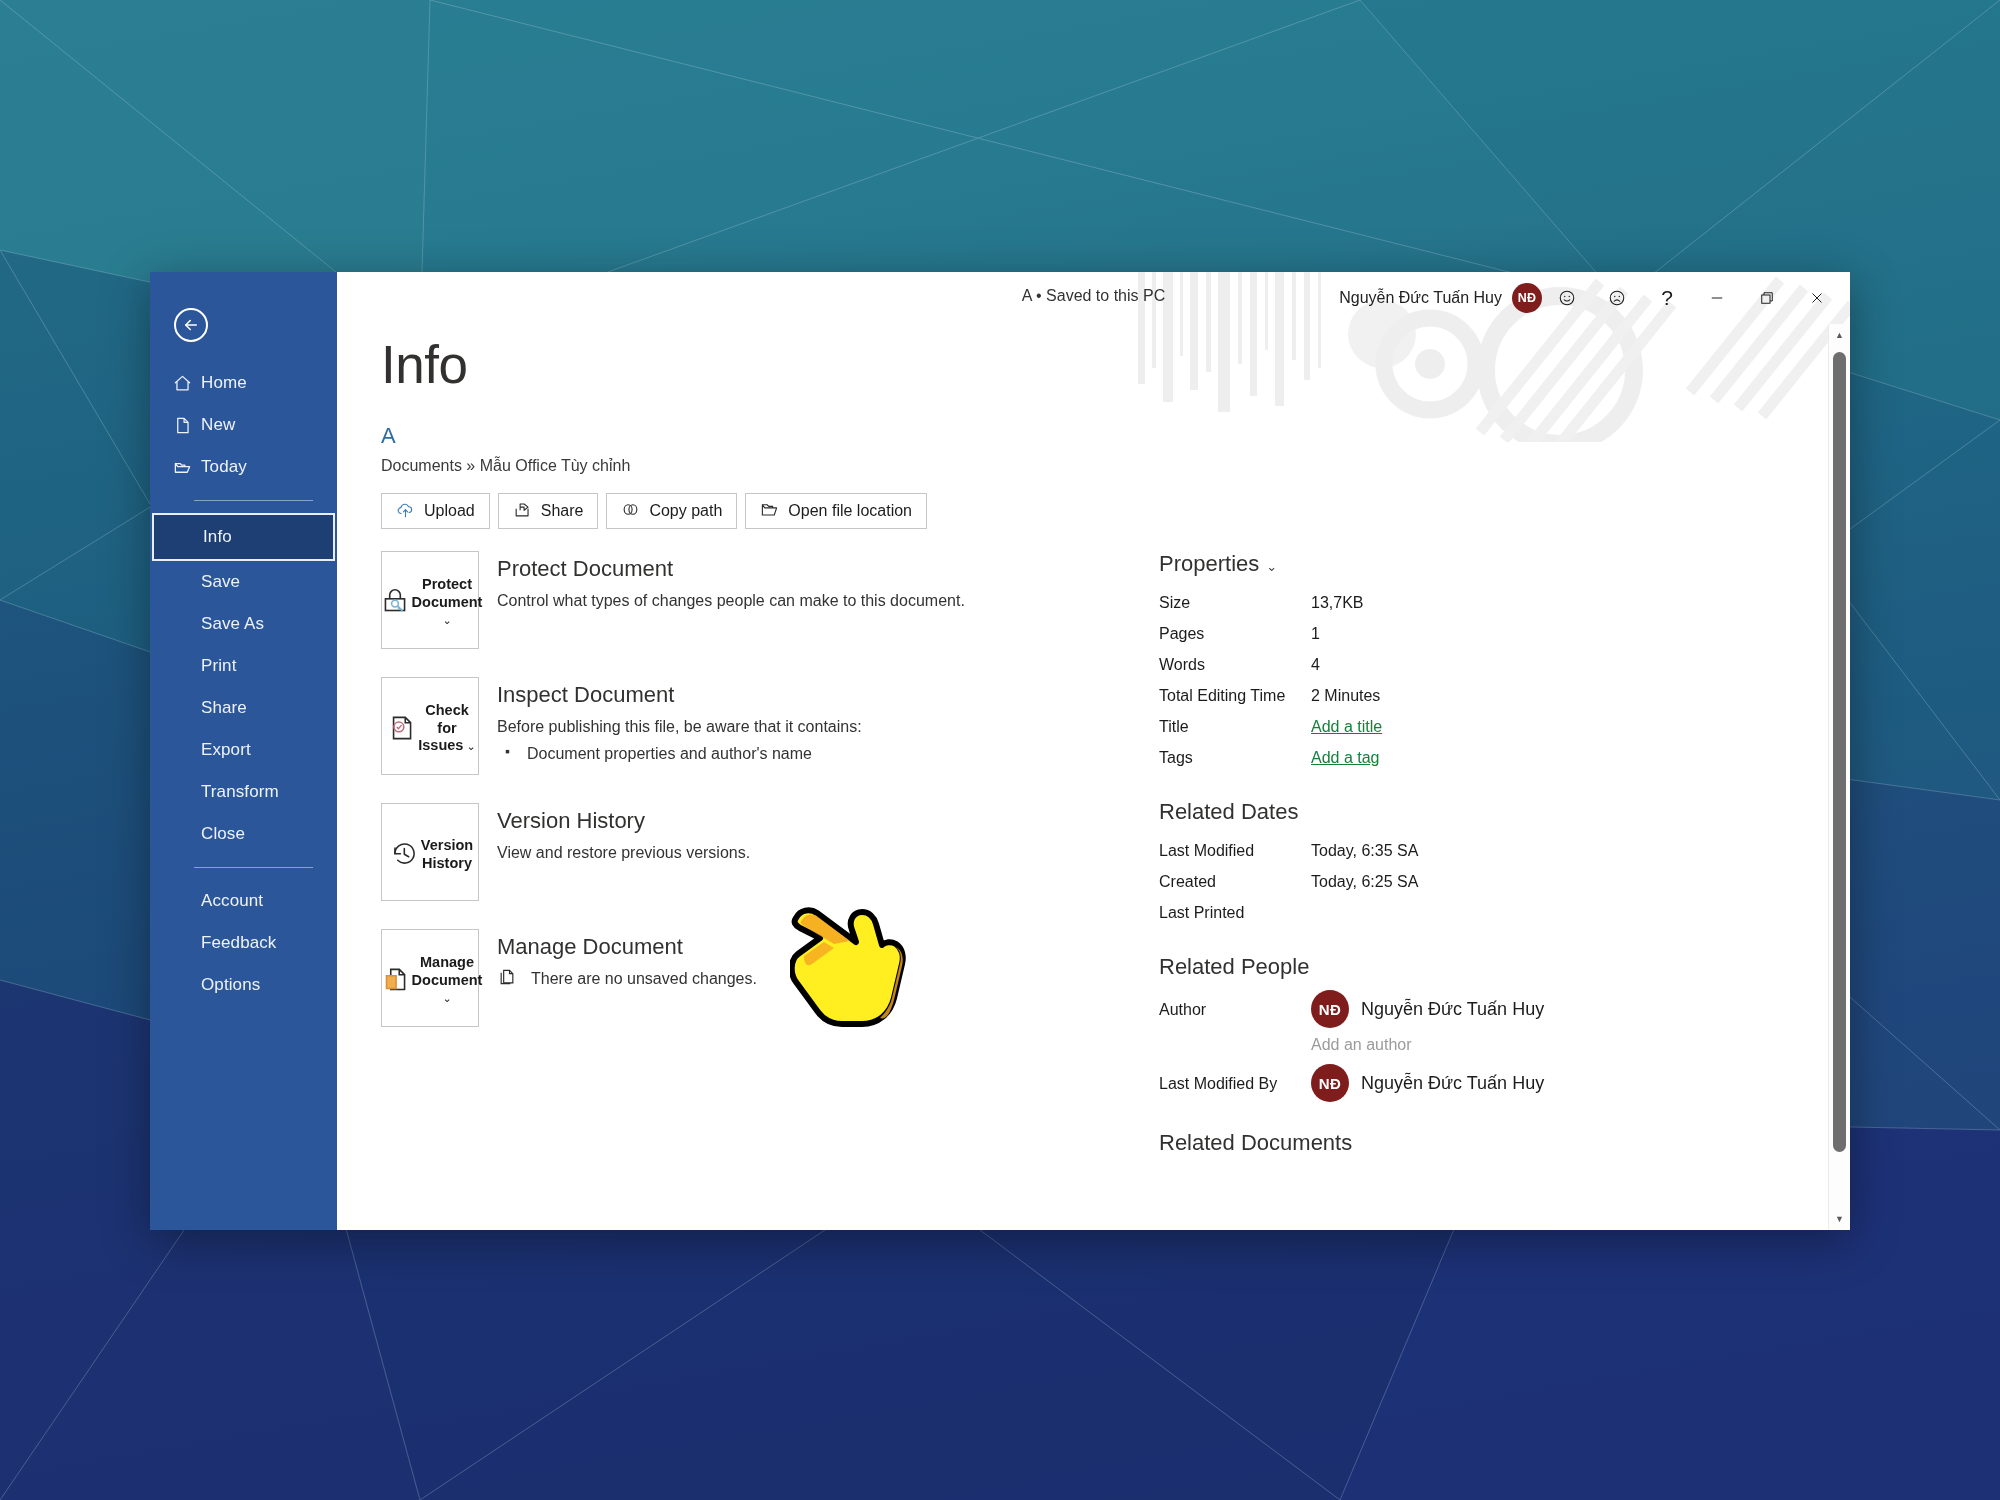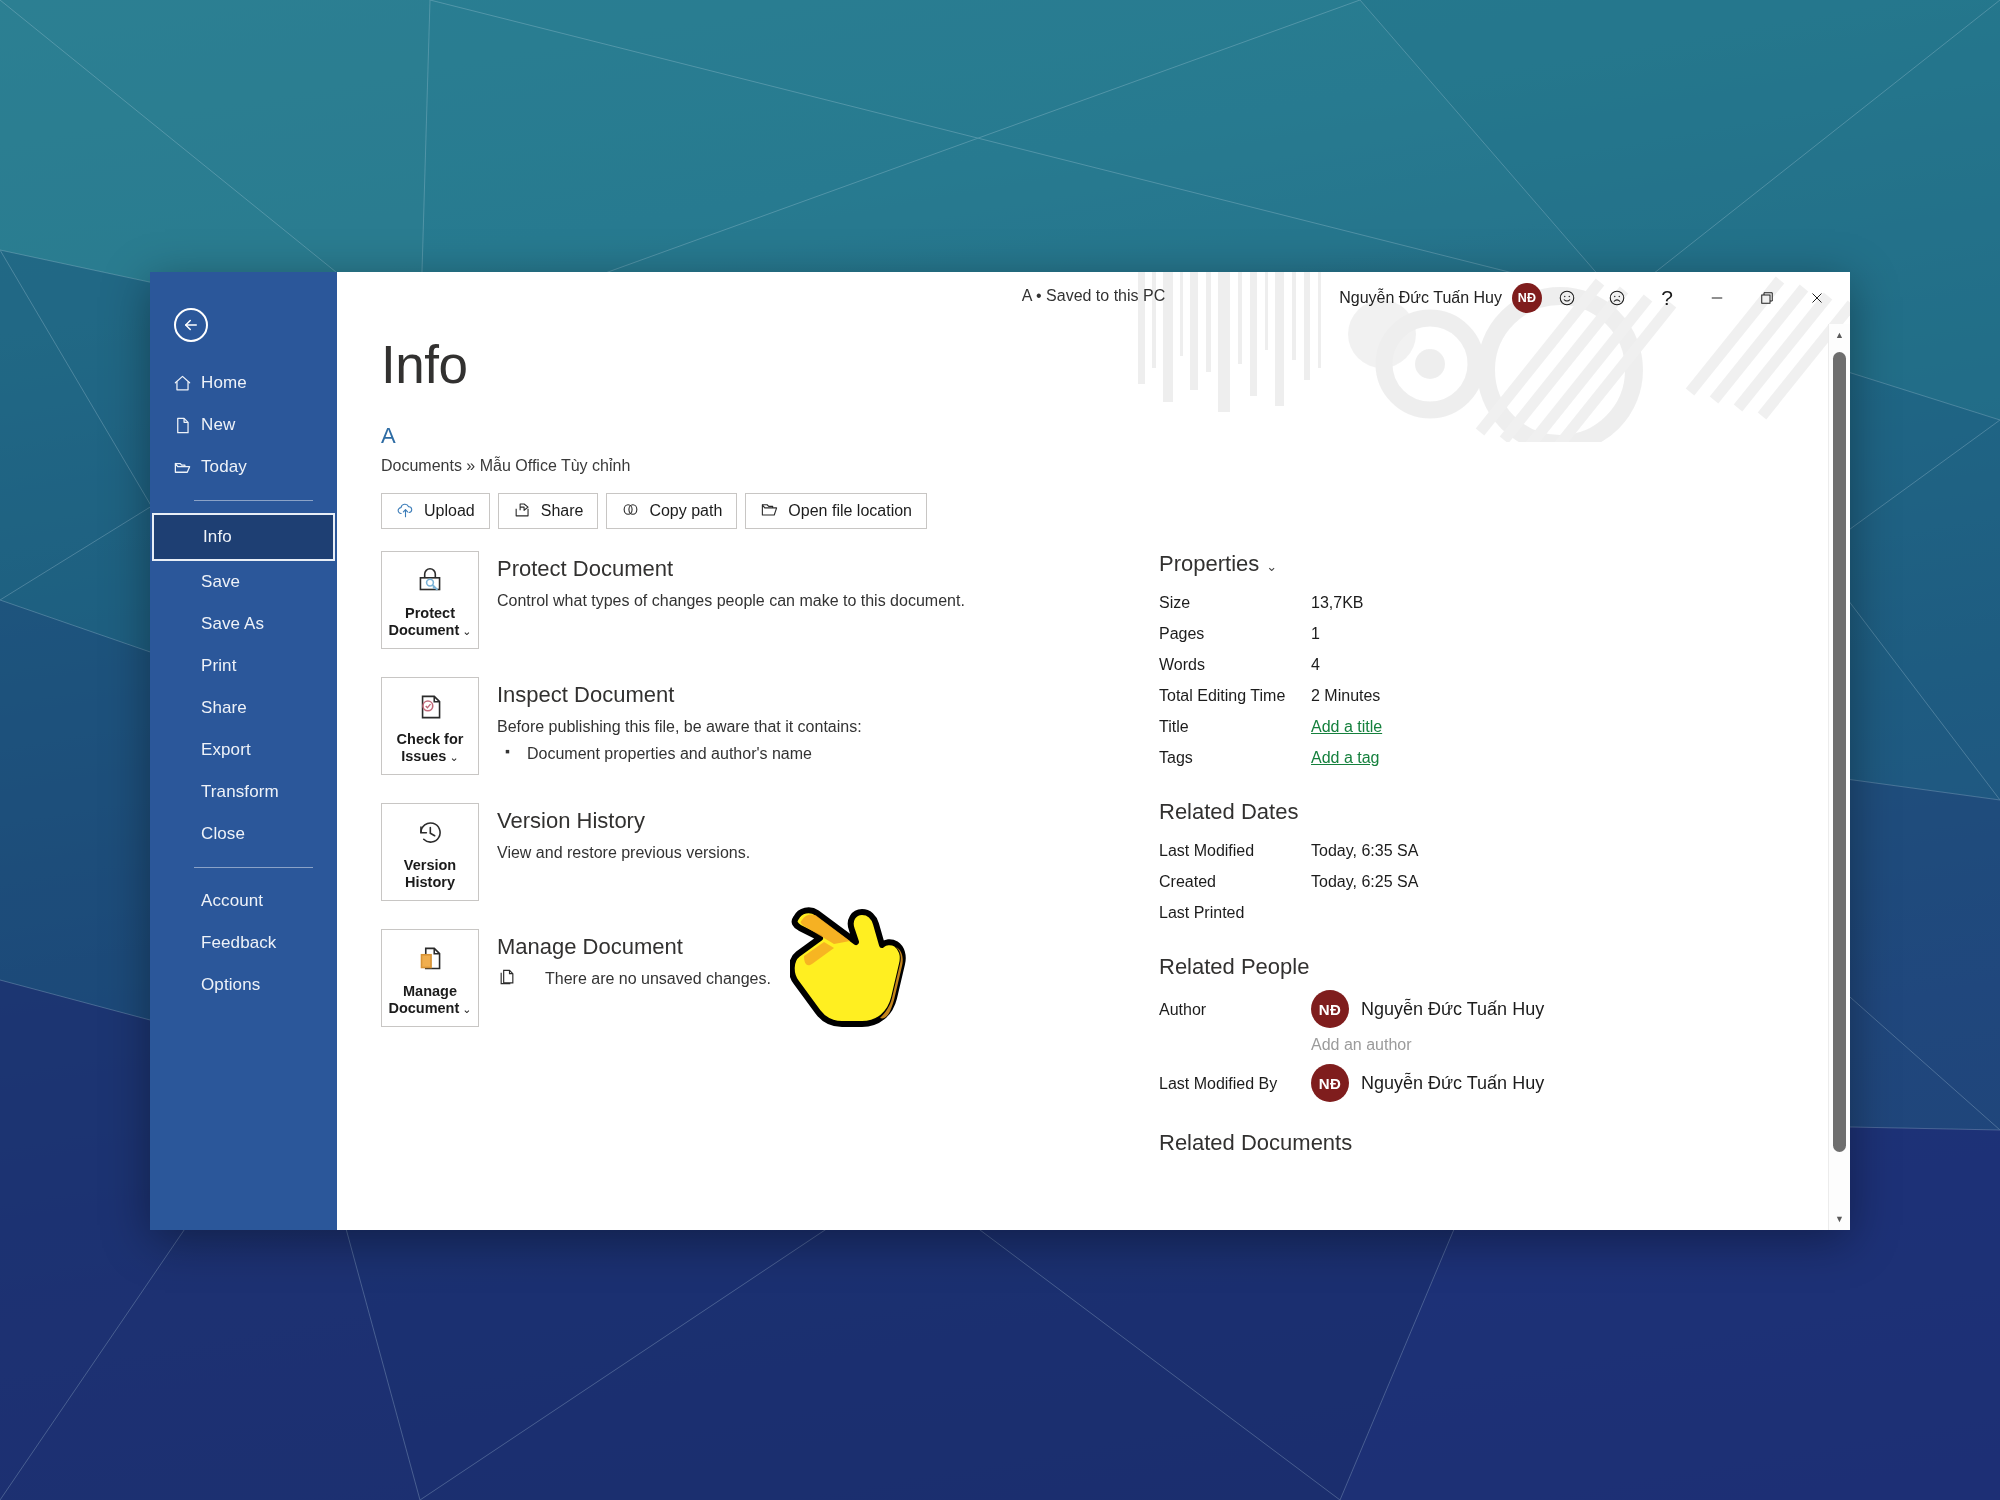--- a/index.html
+++ b/index.html
@@ -149,7 +149,7 @@
   .feat-btn {
     width:98px; height:98px; flex:0 0 98px;
     border:1px solid #c8c6c4; background:#fff;
-    display:flex; flex-direction:column; align-items:center; justify-content:center;
+    display:flex; flex-direction:row; align-items:center; justify-content:center;
     cursor:pointer; padding:6px 2px 8px;
   }
   .feat-ico { height:40px; display:flex; align-items:flex-end; justify-content:center; }

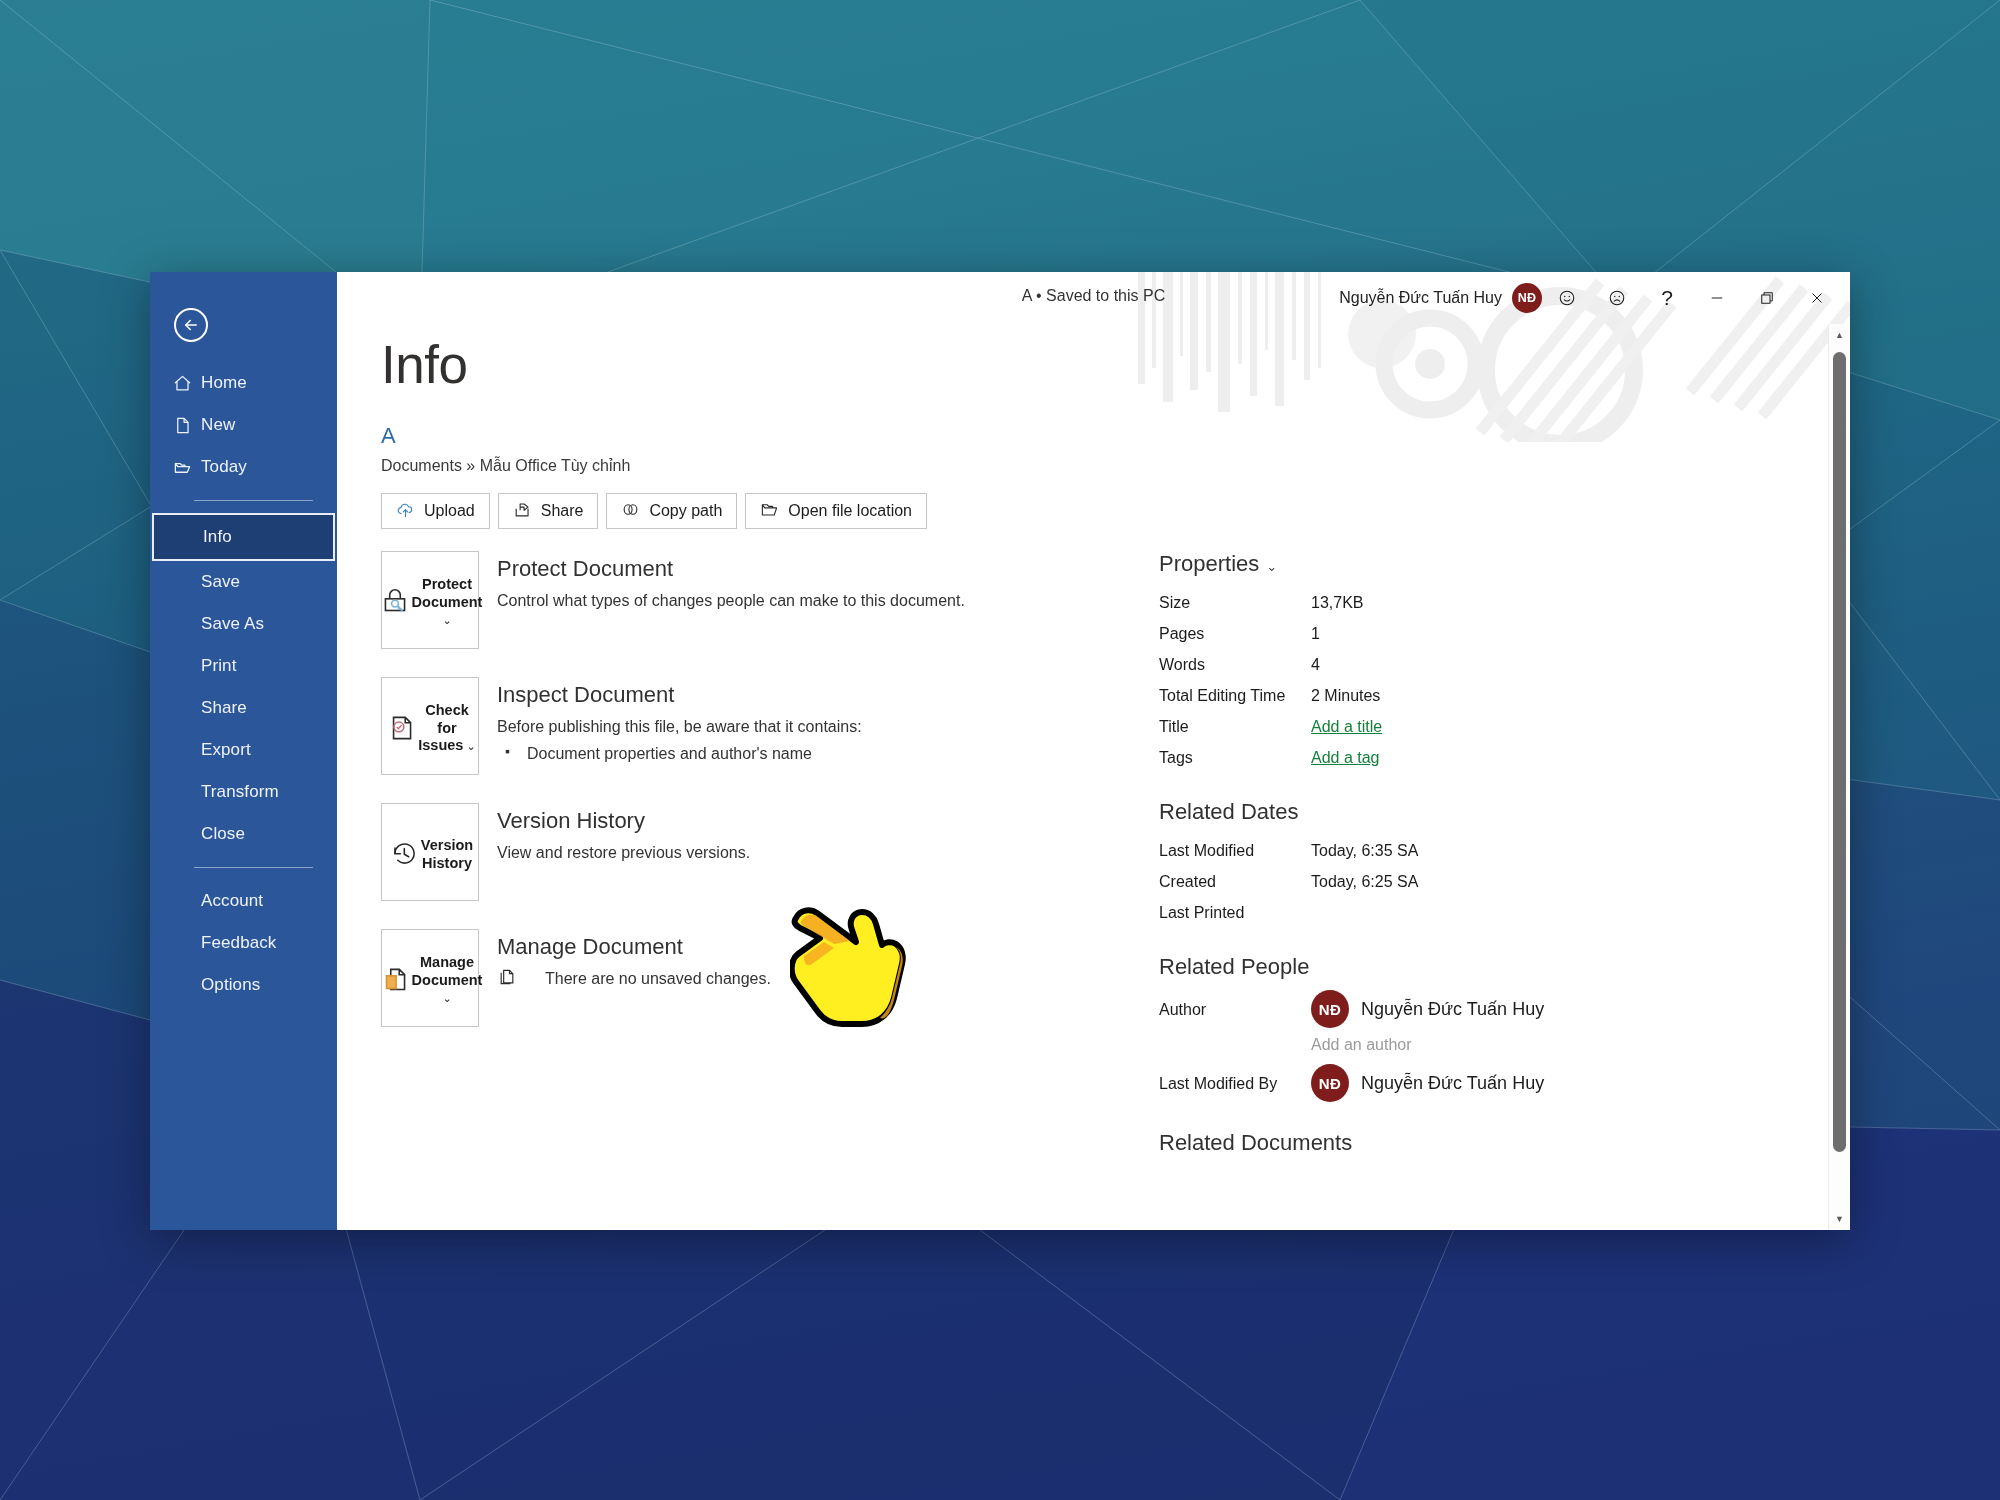--- a/index.html
+++ b/index.html
@@ -173,7 +173,7 @@
   .feat-bullets li:before {
     content:"\25AA"; position:absolute; left:8px; top:-1px; color:#333; font-size:14px;
   }
-  .unsaved-row { display:flex; align-items:center; gap:28px; margin-top:3px; }
+  .unsaved-row { display:flex; align-items:center; gap:14px; margin-top:3px; }
   .unsaved-row svg { width:20px; height:20px; flex:0 0 20px; }
   .unsaved-row span { font-size:16px; color:#333; }
 

